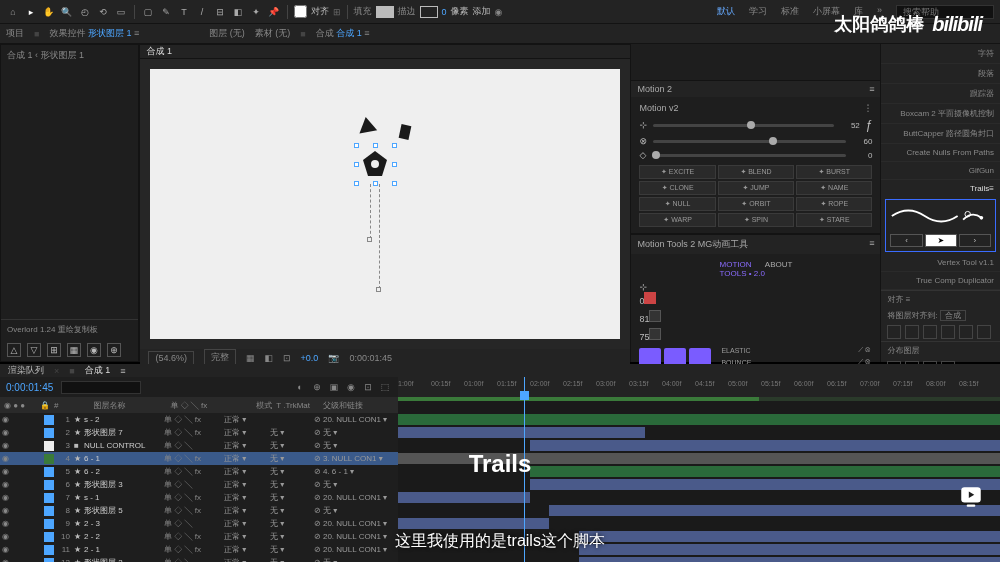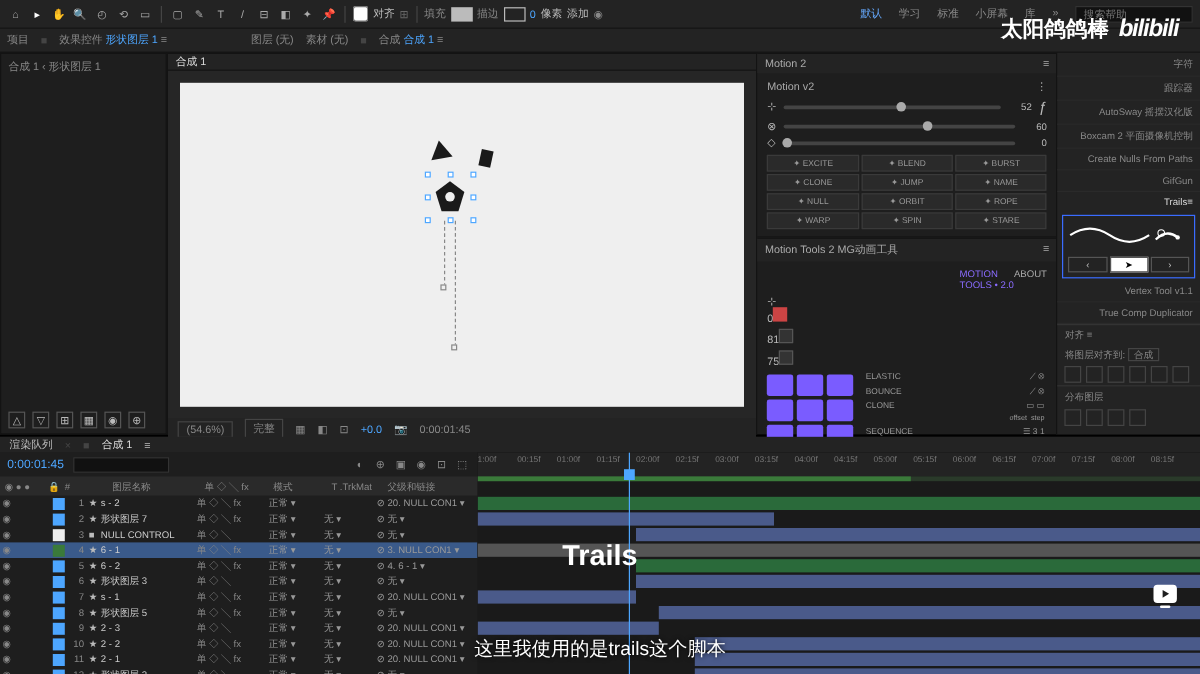--- a/index.html
+++ b/index.html
@@ -404,6 +404,7 @@
   <div class="far-right">
     <div id="fxitems">
         <div class="item">字符</div>
+        <div class="item">段落</div>
         <div class="item">跟踪器</div>
         <div class="item">AutoSway 摇摆汉化版</div>
         <div class="item">Boxcam 2 平面摄像机控制</div>

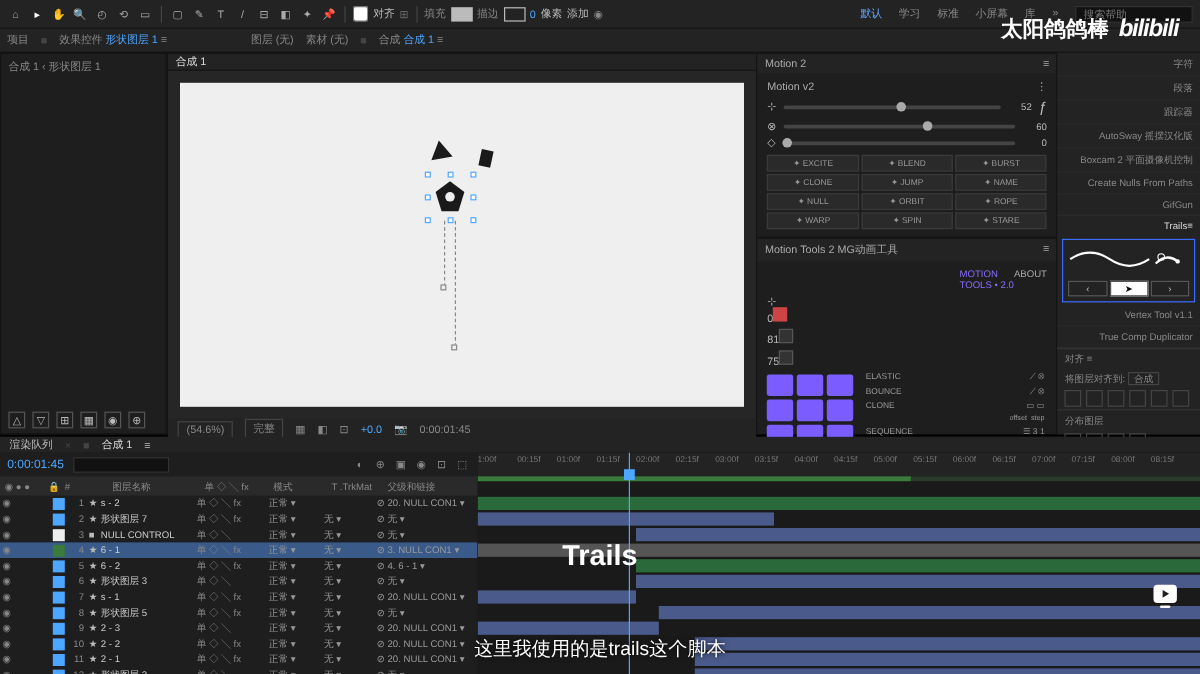--- a/index.html
+++ b/index.html
@@ -72,7 +72,7 @@
 .viewer-footer .dd { border:1px solid #444; padding:1px 6px; cursor:pointer;}
 
 
-.right-col { width:250px; display:flex; flex-direction:column; }
+.right-col { width:250px; display:flex; flex-direction:column;margin-top:36px; }
 .motion-panel { display:flex; flex-direction:column; padding:4px; gap:2px; border-bottom:1px solid #131313;}
 .motion-panel .hdr { display:flex; justify-content:space-between; align-items:center; font-size:9px; color:#aaa; padding:2px 4px;}
 .motion-panel .slider-row { display:flex; align-items:center; gap:6px; padding:1px 4px;}

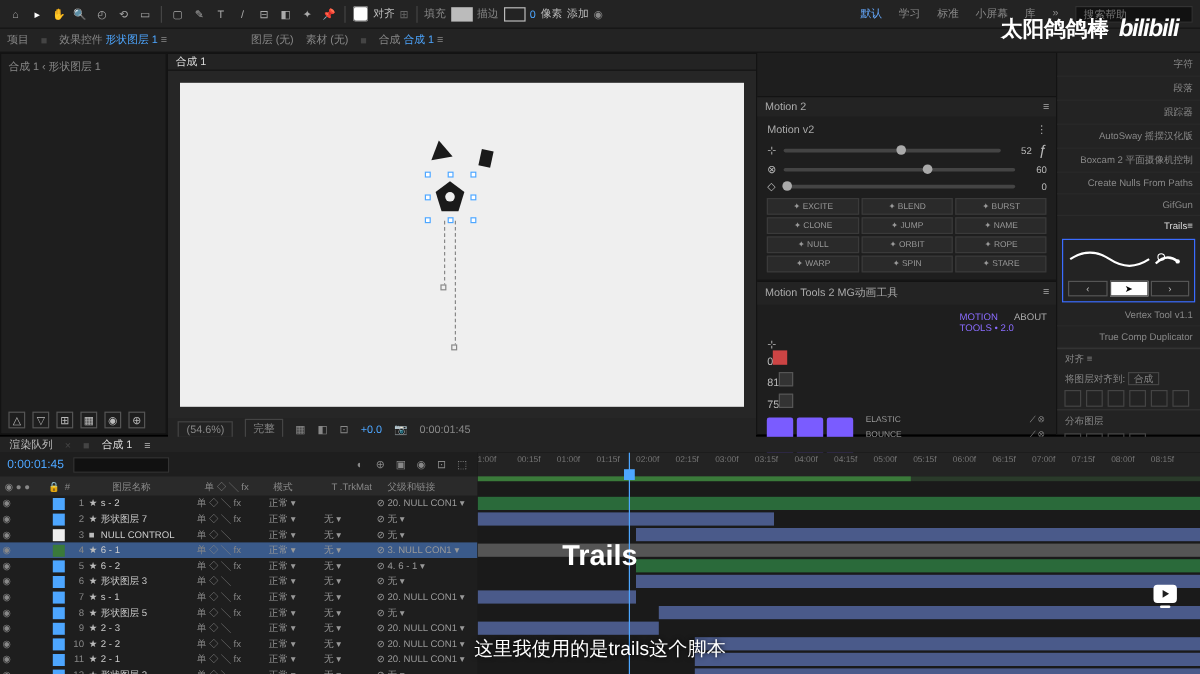--- a/index.html
+++ b/index.html
@@ -406,7 +406,6 @@
         <div class="item">字符</div>
         <div class="item">段落</div>
         <div class="item">跟踪器</div>
-        <div class="item">AutoSway 摇摆汉化版</div>
         <div class="item">Boxcam 2 平面摄像机控制</div>
         <div class="item">Create Nulls From Paths</div>
         <div class="item">GifGun</div>

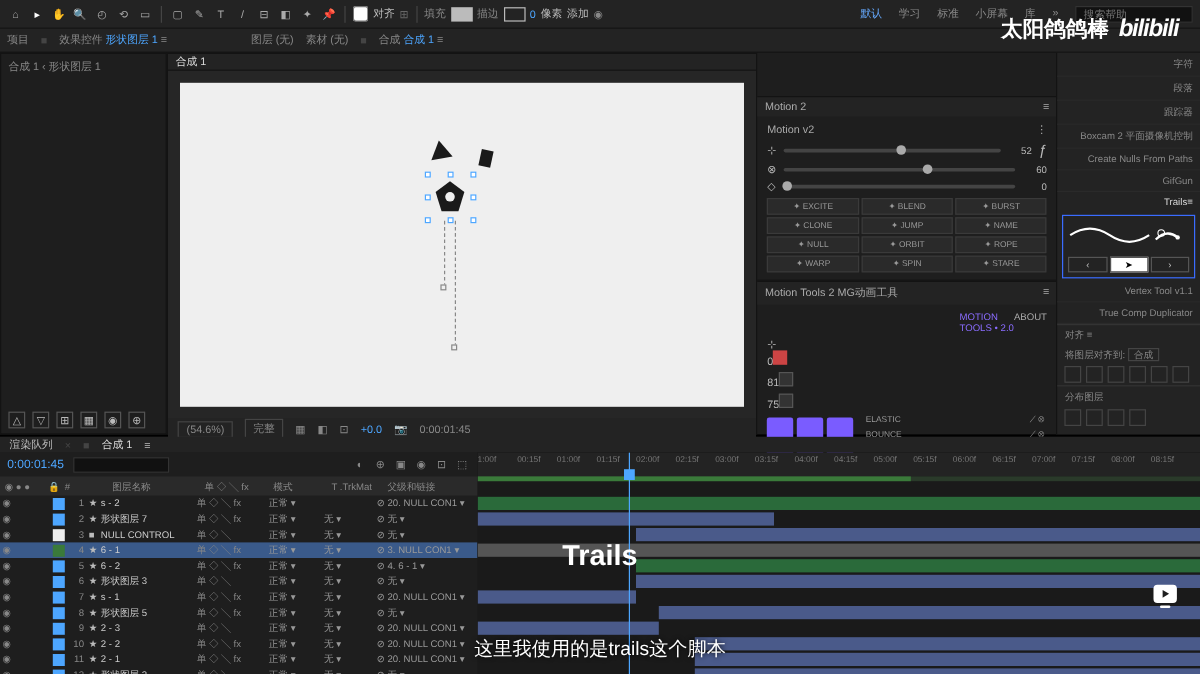--- a/index.html
+++ b/index.html
@@ -407,6 +407,7 @@
         <div class="item">段落</div>
         <div class="item">跟踪器</div>
         <div class="item">Boxcam 2 平面摄像机控制</div>
+        <div class="item">ButtCapper 路径圆角封口</div>
         <div class="item">Create Nulls From Paths</div>
         <div class="item">GifGun</div>
       </div>

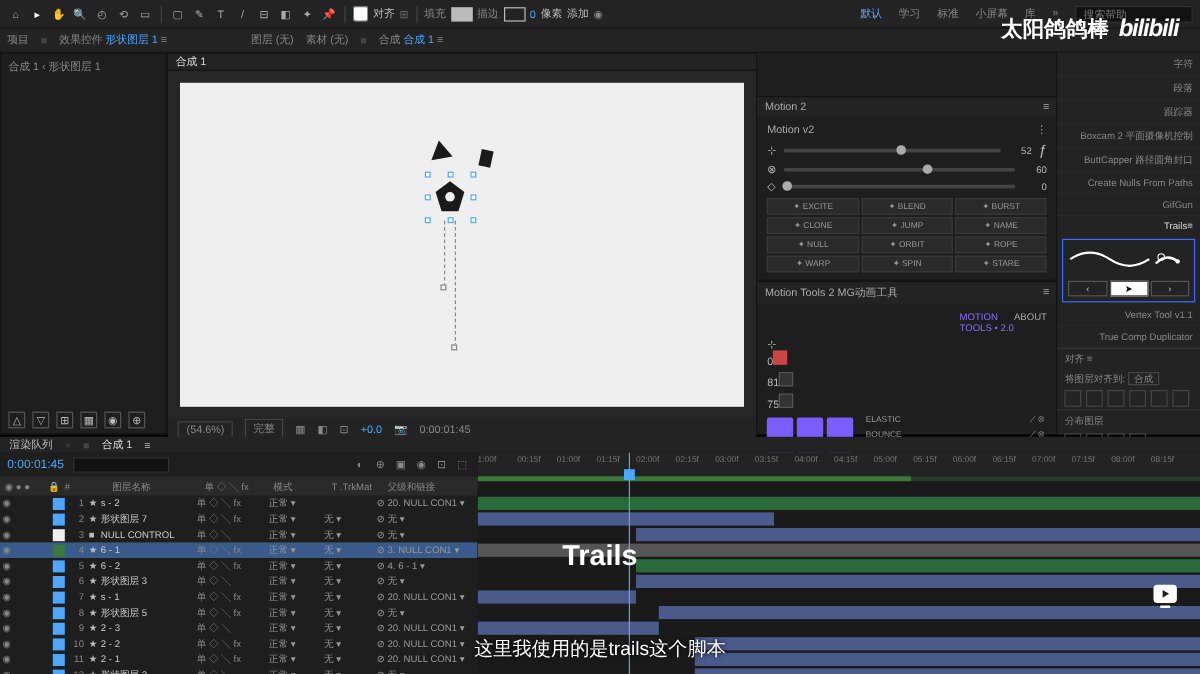--- a/index.html
+++ b/index.html
@@ -86,7 +86,7 @@
 
 .r-section-title { background:#232323; padding:3px 6px; font-size:9px; color:#aaa; display:flex; justify-content:space-between; border-top:1px solid #131313;}
 .motion-tools { padding:4px; }
-.motion-tools .hdr2 { display:flex; justify-content:flex-end; color:#8a6cff; font-size:8px; padding:2px 4px;}
+.motion-tools .hdr2 { display:flex; justify-content:center; color:#8a6cff; font-size:8px; padding:2px 4px;}
 .motion-tools .pad-grid { display:grid; grid-template-columns:repeat(3,22px); gap:3px; padding:4px;}
 .motion-tools .pad { width:22px; height:18px; background:#7a5cff; border-radius:2px; cursor:pointer;}
 .motion-tools .opt-row { display:flex; justify-content:space-between; align-items:center; padding:2px 6px; font-size:7px; color:#999;}

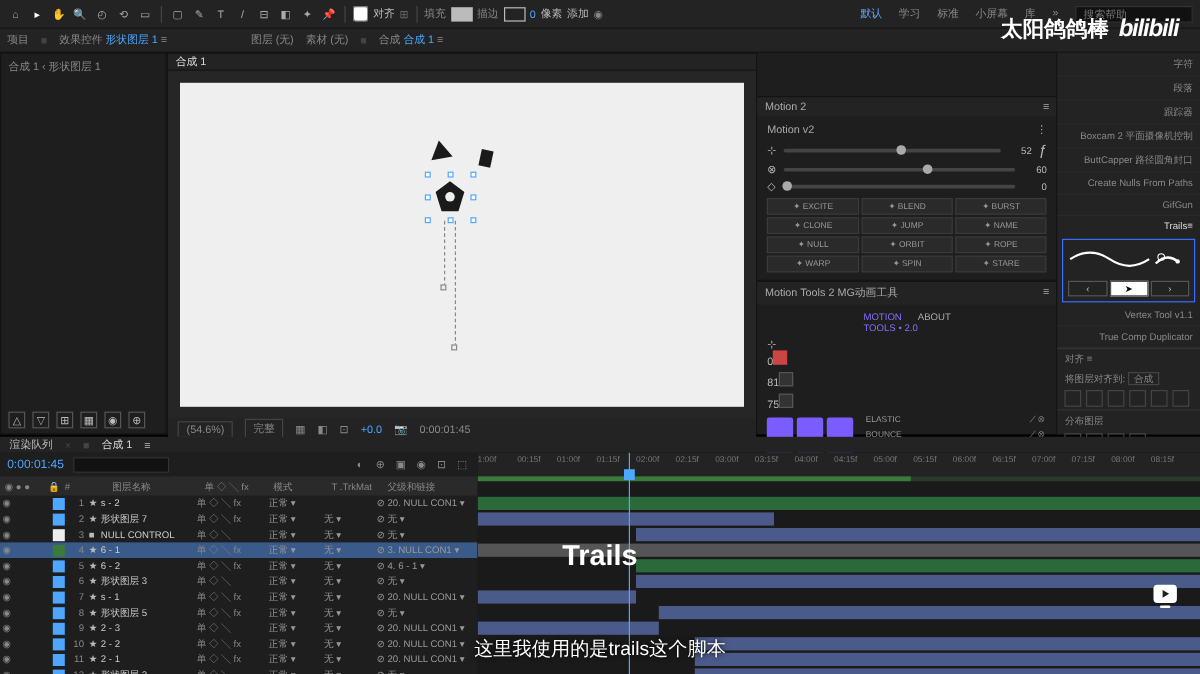--- a/index.html
+++ b/index.html
@@ -237,6 +237,7 @@
   <div class="panel project-panel">
     <div class="sub"><span>合成 1</span> ‹ <span>形状图层 1</span></div>
     <div style="flex:1"></div>
+    <div class="footer">Overlord 1.24 重绘复制板</div>
     <div class="footer-icons">
       <span>△</span>
       <span>▽</span>

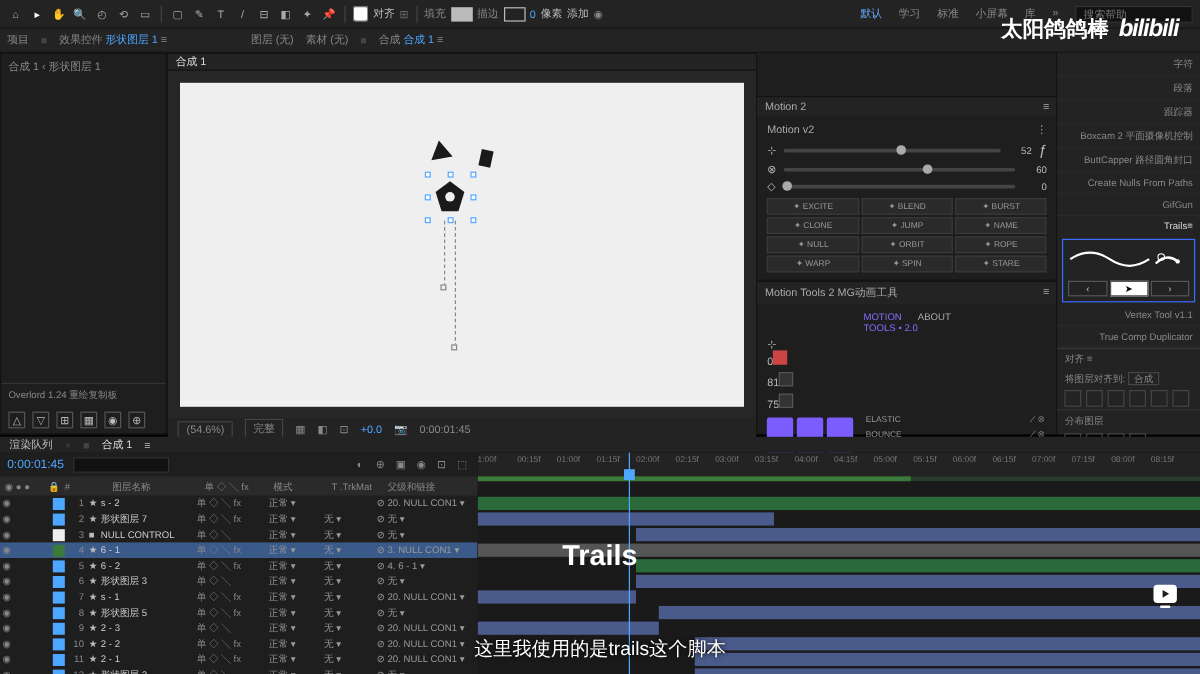--- a/index.html
+++ b/index.html
@@ -119,7 +119,7 @@
 .layer-header .col-idx { width:40px;}
 .layer-header .col-name { width:82px;}
 .layer-header .col-sw { width:60px;}
-.layer-header .col-mode { width:50px;}
+.layer-header .col-mode { width:50px;text-align:right;}
 .layer-header .col-trk { width:48px;}
 .layer-header .col-parent { width:80px;}
 .layer-rows { flex:1; overflow:hidden;}

